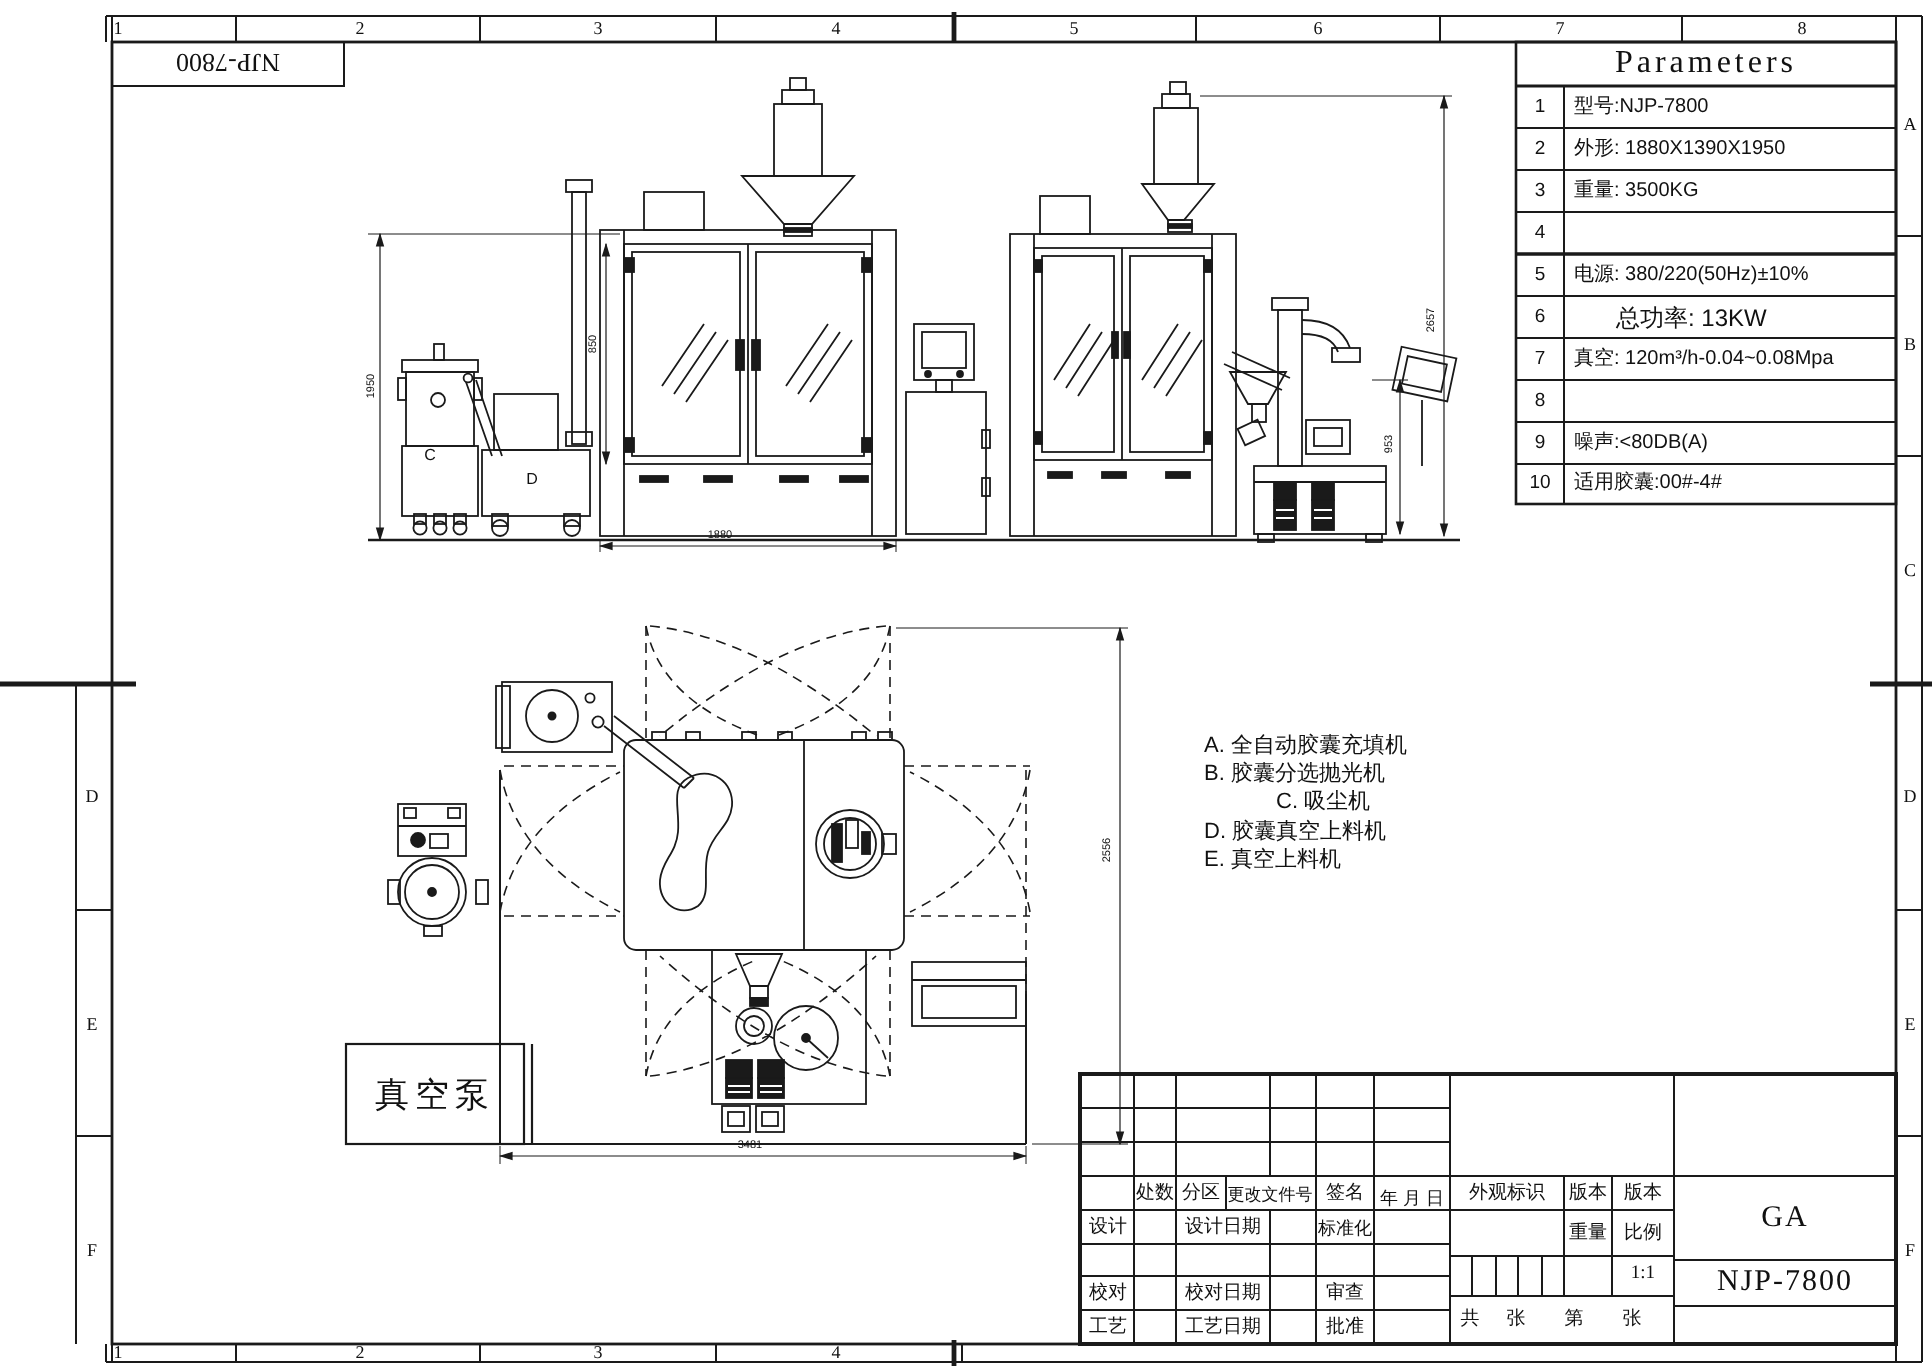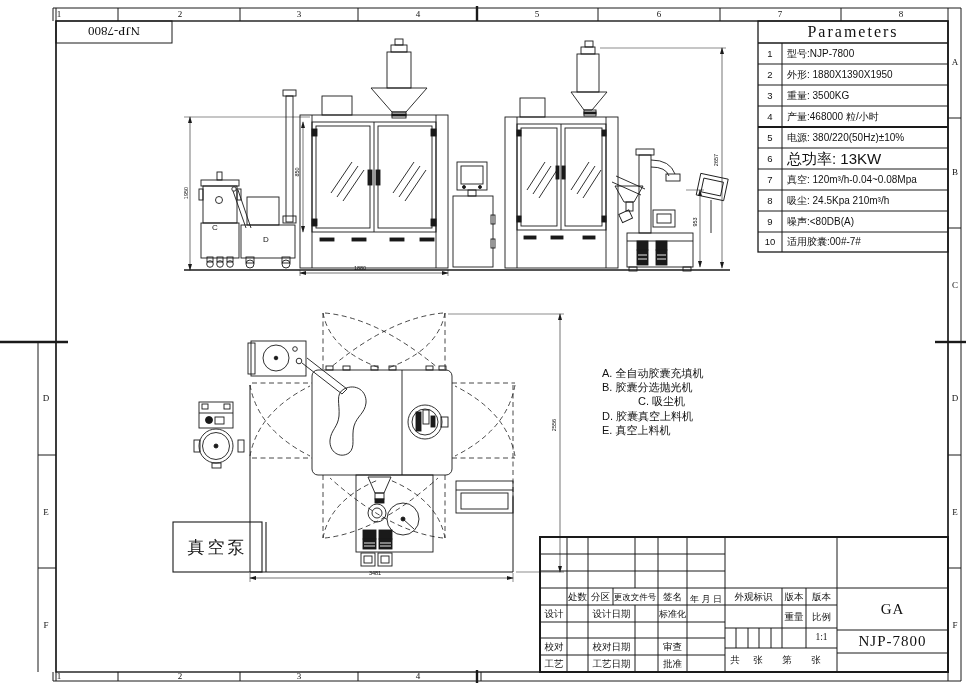--- a/index.html
+++ b/index.html
@@ -352,7 +352,6 @@
 <div class="t c" style="left:758px;top:85px;width:24px;height:21px;font-size:9.5px;">3</div>
 <div class="t l" style="left:787px;top:85px;width:158px;height:21px;font-size:10px;">重量: 3500KG</div>
 <div class="t c" style="left:758px;top:106px;width:24px;height:21px;font-size:9.5px;">4</div>
-<div class="t l" style="left:787px;top:106px;width:158px;height:21px;font-size:10px;">产量:468000 粒/小时</div>
 <div class="t c" style="left:758px;top:127px;width:24px;height:21px;font-size:9.5px;">5</div>
 <div class="t l" style="left:787px;top:127px;width:158px;height:21px;font-size:10px;">电源: 380/220(50Hz)±10%</div>
 <div class="t c" style="left:758px;top:148px;width:24px;height:21px;font-size:9.5px;">6</div>

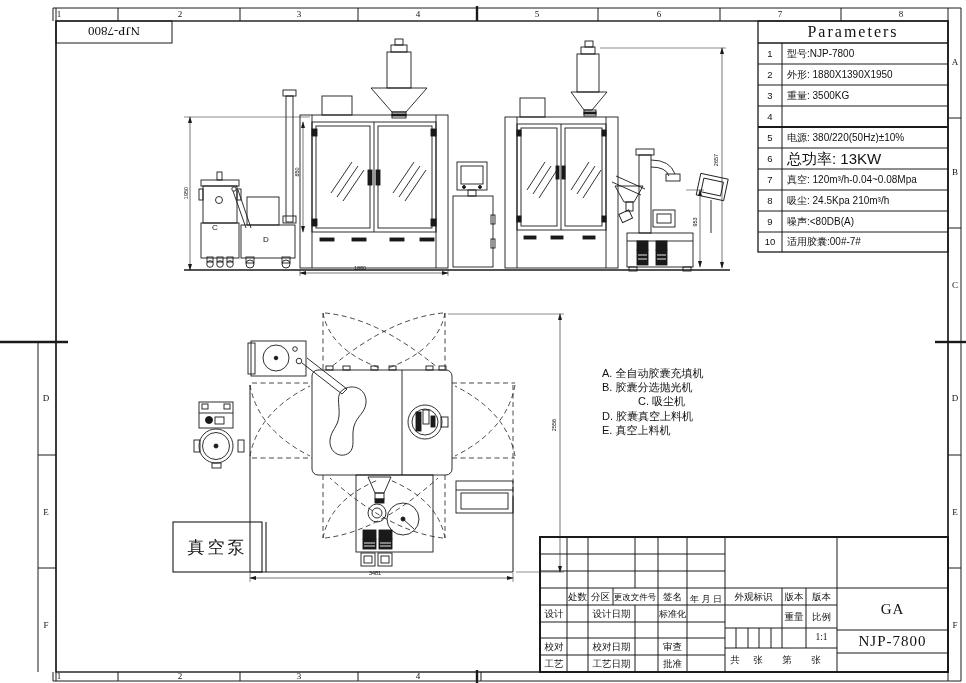--- a/index.html
+++ b/index.html
@@ -355,7 +355,7 @@
 <div class="t c" style="left:758px;top:127px;width:24px;height:21px;font-size:9.5px;">5</div>
 <div class="t l" style="left:787px;top:127px;width:158px;height:21px;font-size:10px;">电源: 380/220(50Hz)±10%</div>
 <div class="t c" style="left:758px;top:148px;width:24px;height:21px;font-size:9.5px;">6</div>
-<div class="t l" style="left:787px;top:148px;width:158px;height:21px;font-size:15px;">总功率: 13KW</div>
+<div class="t l" style="left:808px;top:148px;width:158px;height:21px;font-size:12px;">总功率: 13KW</div>
 <div class="t c" style="left:758px;top:169px;width:24px;height:21px;font-size:9.5px;">7</div>
 <div class="t l" style="left:787px;top:169px;width:158px;height:21px;font-size:10px;">真空: 120m³/h-0.04~0.08Mpa</div>
 <div class="t c" style="left:758px;top:190px;width:24px;height:21px;font-size:9.5px;">8</div>

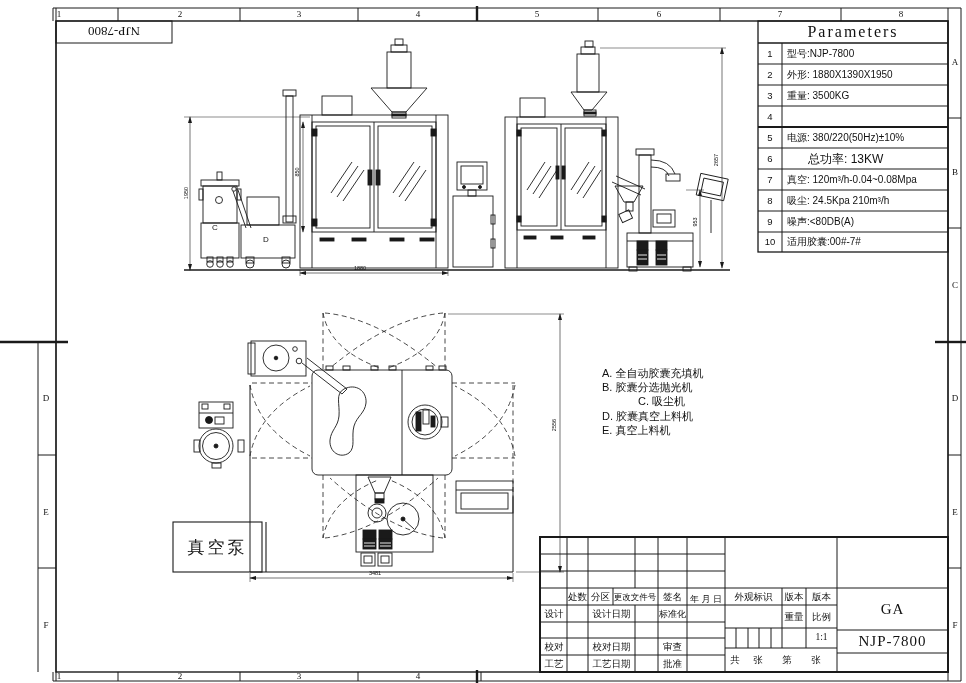--- a/index.html
+++ b/index.html
@@ -359,7 +359,6 @@
 <div class="t c" style="left:758px;top:169px;width:24px;height:21px;font-size:9.5px;">7</div>
 <div class="t l" style="left:787px;top:169px;width:158px;height:21px;font-size:10px;">真空: 120m³/h-0.04~0.08Mpa</div>
 <div class="t c" style="left:758px;top:190px;width:24px;height:21px;font-size:9.5px;">8</div>
-<div class="t l" style="left:787px;top:190px;width:158px;height:21px;font-size:10px;">吸尘: 24.5Kpa 210m³/h</div>
 <div class="t c" style="left:758px;top:211px;width:24px;height:21px;font-size:9.5px;">9</div>
 <div class="t l" style="left:787px;top:211px;width:158px;height:21px;font-size:10px;">噪声:&lt;80DB(A)</div>
 <div class="t c" style="left:758px;top:232px;width:24px;height:20px;font-size:9.5px;">10</div>

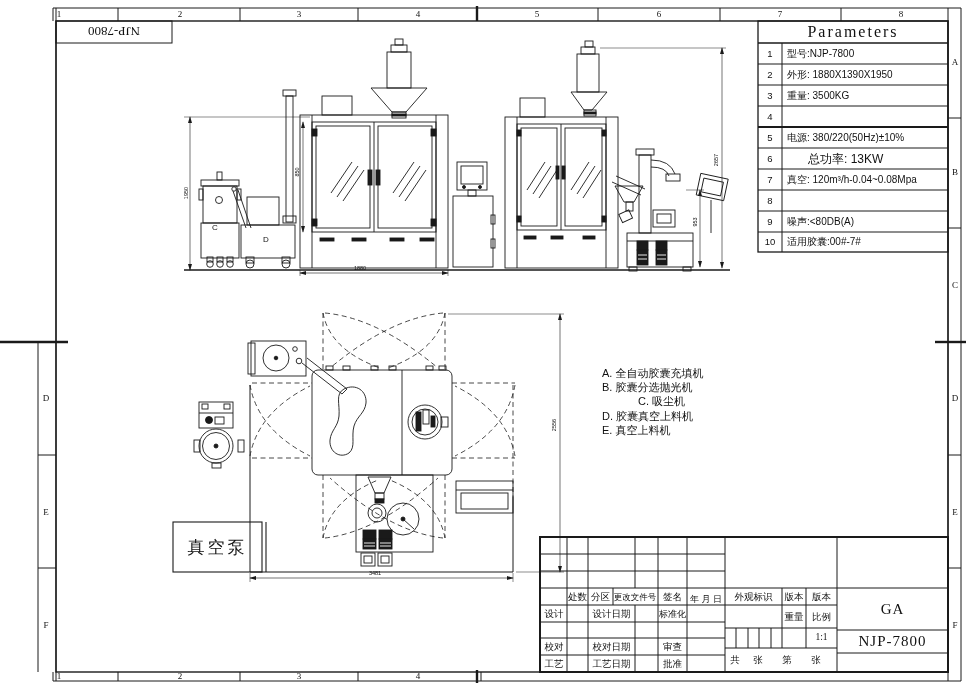--- a/index.html
+++ b/index.html
@@ -362,7 +362,7 @@
 <div class="t c" style="left:758px;top:211px;width:24px;height:21px;font-size:9.5px;">9</div>
 <div class="t l" style="left:787px;top:211px;width:158px;height:21px;font-size:10px;">噪声:&lt;80DB(A)</div>
 <div class="t c" style="left:758px;top:232px;width:24px;height:20px;font-size:9.5px;">10</div>
-<div class="t l" style="left:787px;top:232px;width:158px;height:20px;font-size:10px;">适用胶囊:00#-7#</div>
+<div class="t l" style="left:787px;top:232px;width:158px;height:20px;font-size:10px;">适用胶囊:00#-4#</div>
 
 <div class="t" style="left:602px;top:366px;width:180px;height:80px;">
   <div style="font-size:11px;line-height:14.2px;">A. 全自动胶囊充填机</div>

